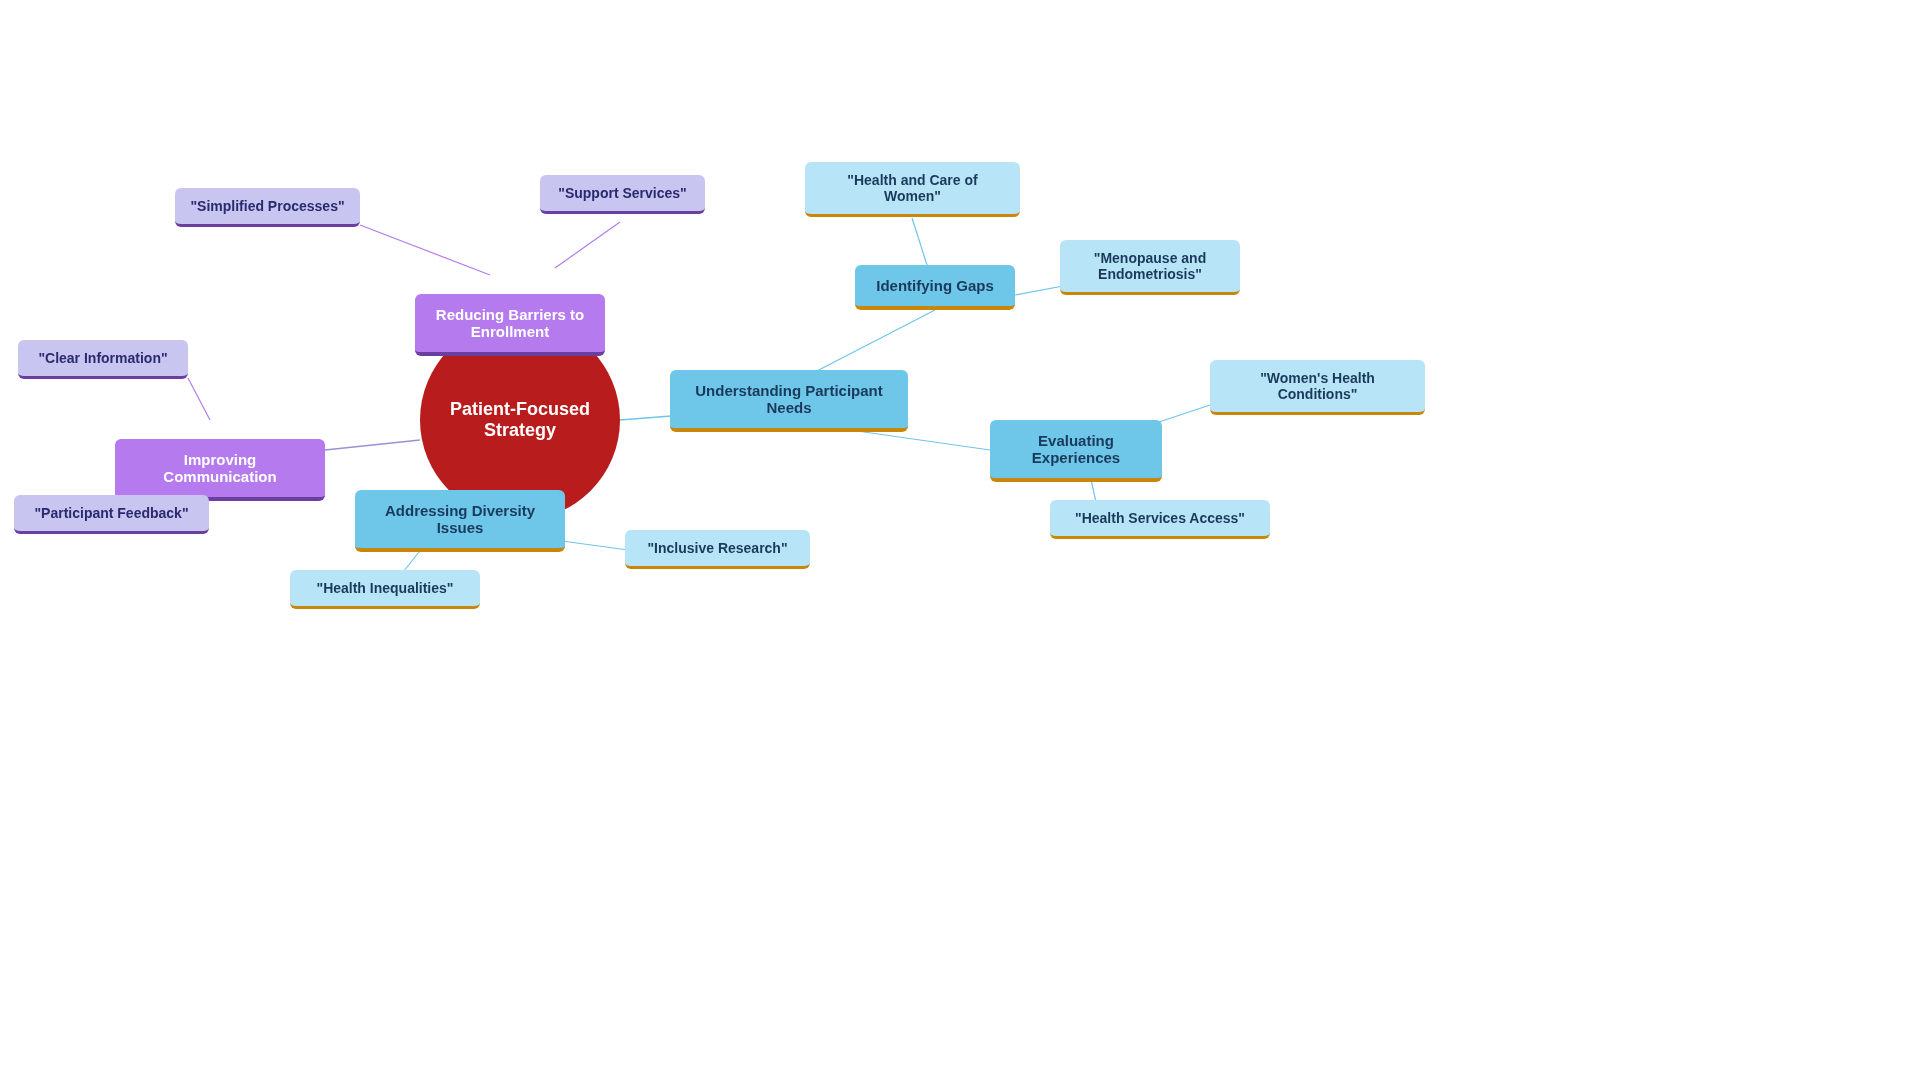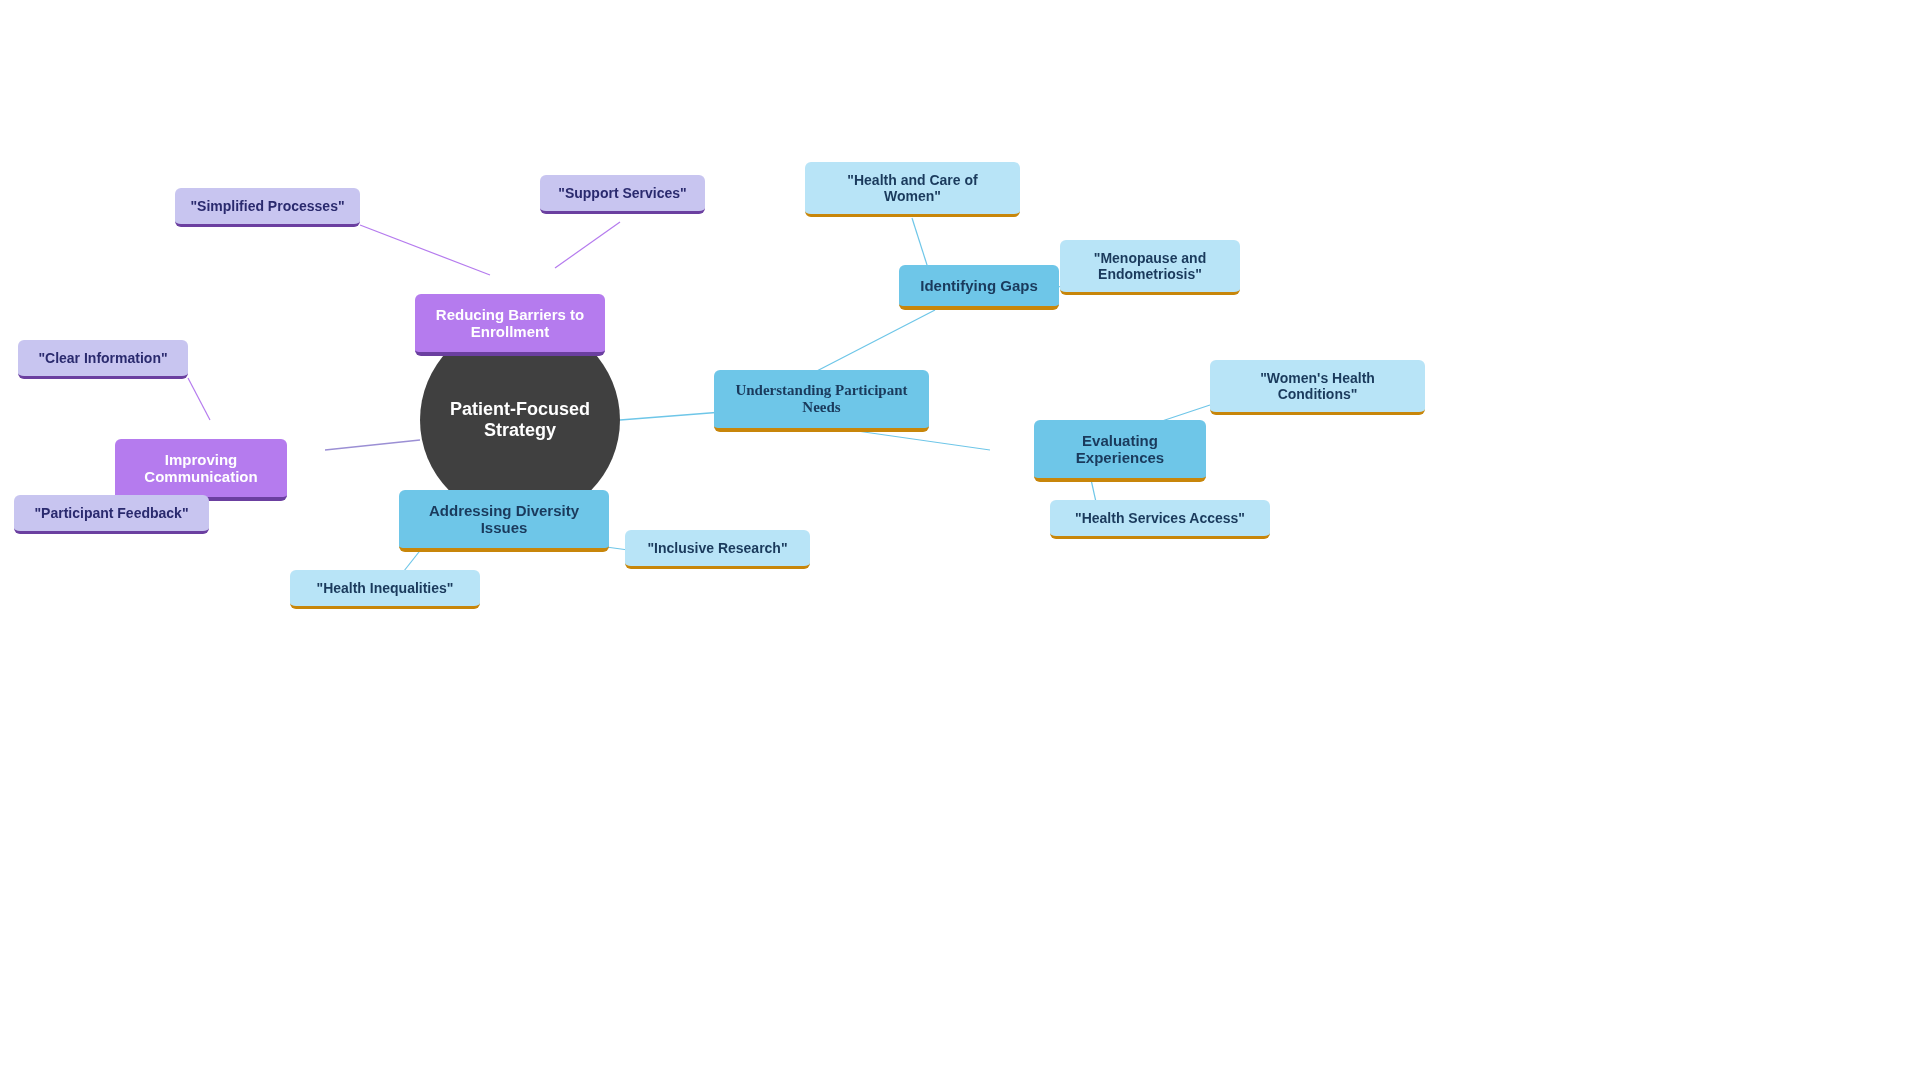--- a/index.html
+++ b/index.html
@@ -55,7 +55,6 @@
       font-size: 15px;
       padding: 12px 16px;
       border-bottom: 4px solid #c8860a;
-      margin-left: 44px;
     }
     
     .light-purple-node {

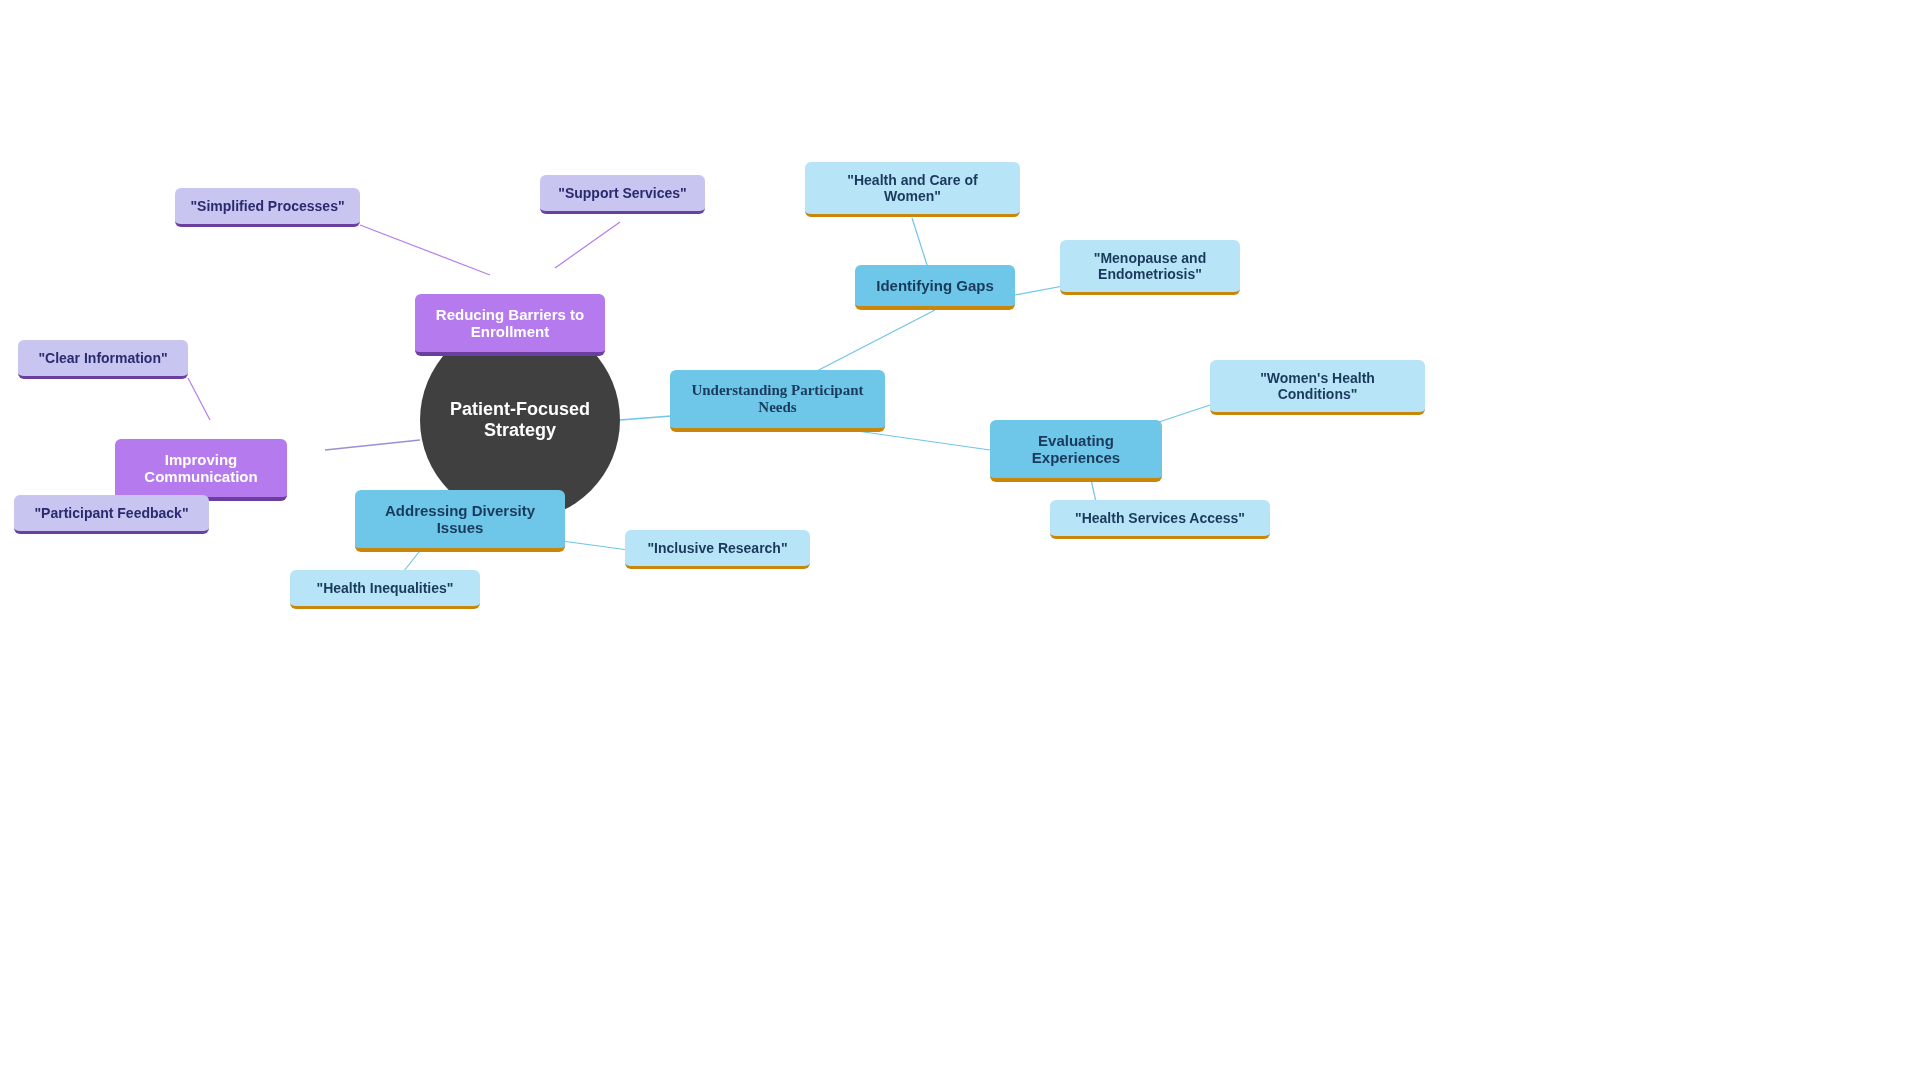--- a/index.html
+++ b/index.html
@@ -77,7 +77,7 @@
     #node-reducing-barriers { left: 415px; top: 260px; width: 190px; }
     #node-improving-comm { left: 115px; top: 405px; width: 172px; }
     #node-addressing-diversity { left: 355px; top: 490px; width: 210px; }
-    #node-understanding { left: 670px; top: 370px; width: 215px; font-family: Liberation Serif, serif; }
+    #node-understanding { left: 670px; top: 370px; width: 238px; }
 
     #node-simplified { left: 175px; top: 188px; width: 185px; }
     #node-support { left: 540px; top: 175px; width: 165px; }

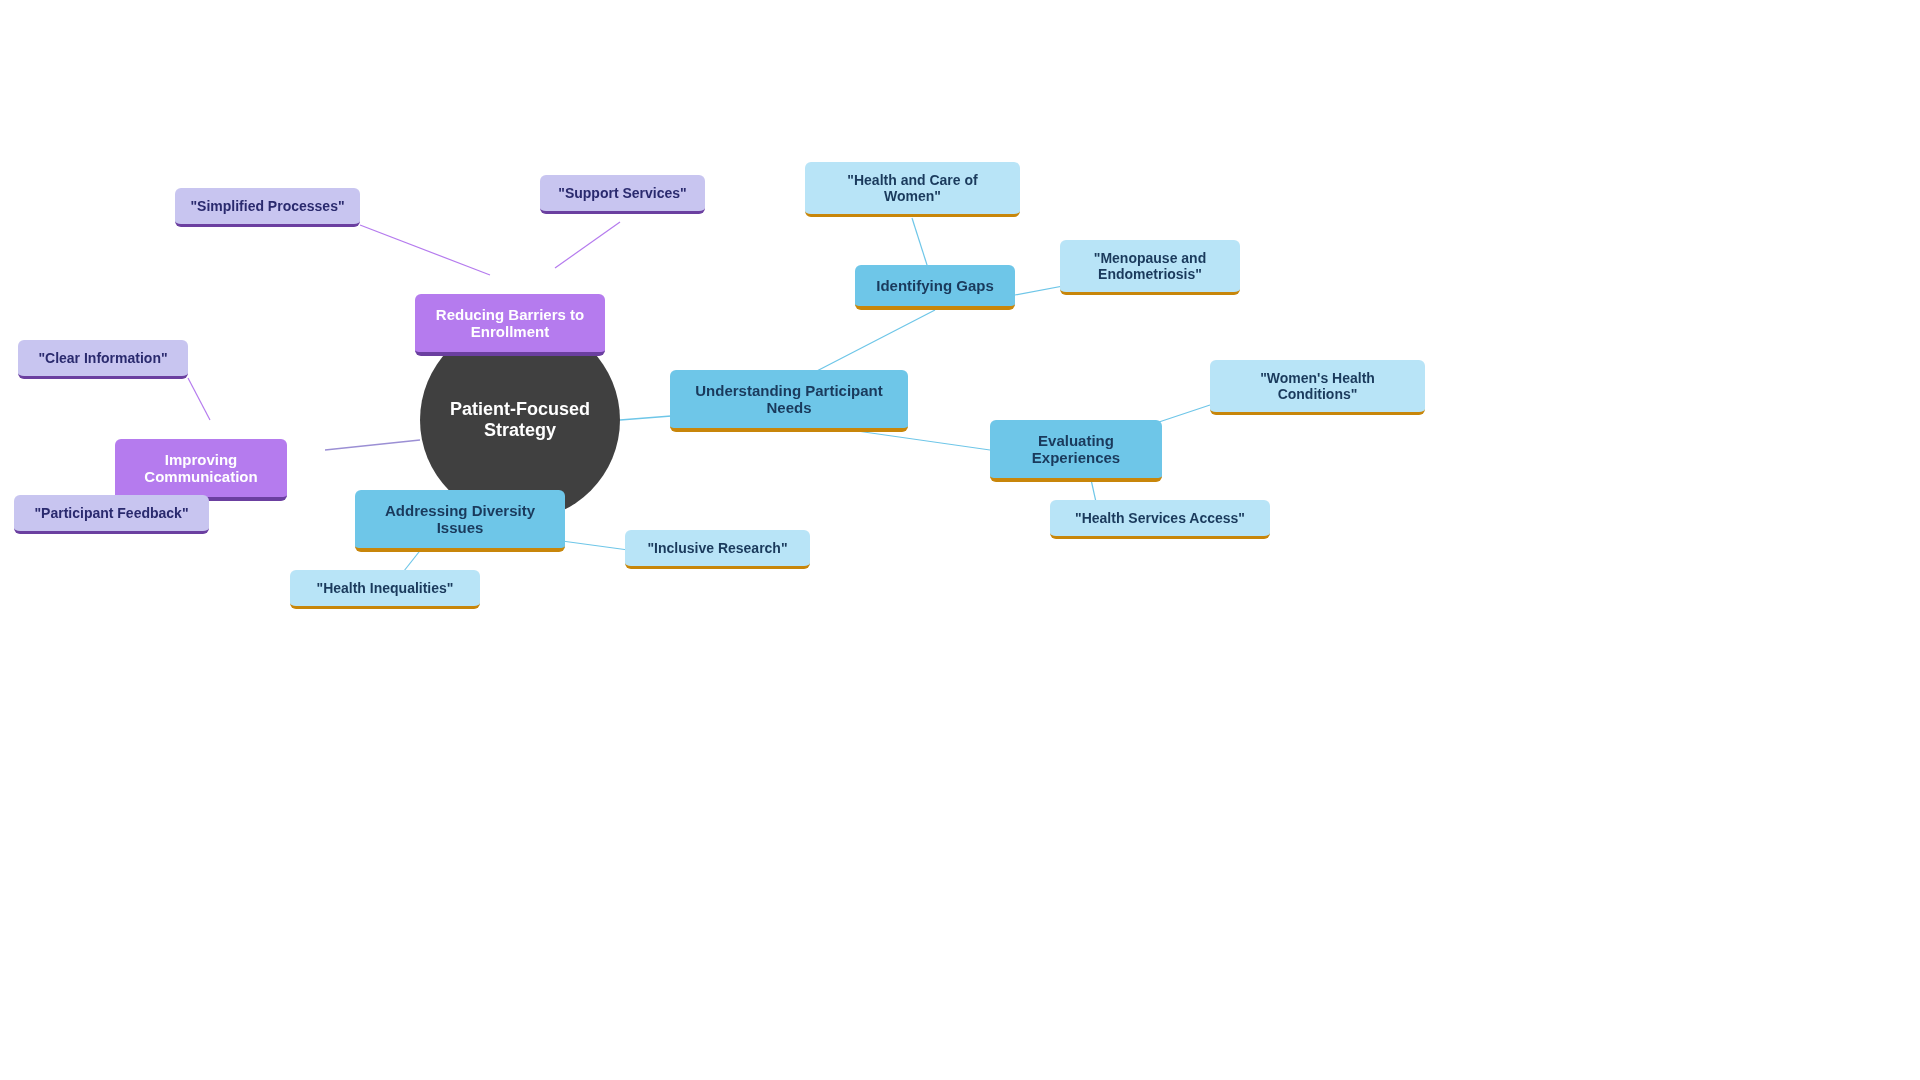--- a/index.html
+++ b/index.html
@@ -32,7 +32,7 @@
       width: 200px;
       height: 200px;
       border-radius: 50%;
-      background: #404040;
+      background: #b91c1c;
       color: #ffffff;
       font-size: 18px;
       font-weight: 700;

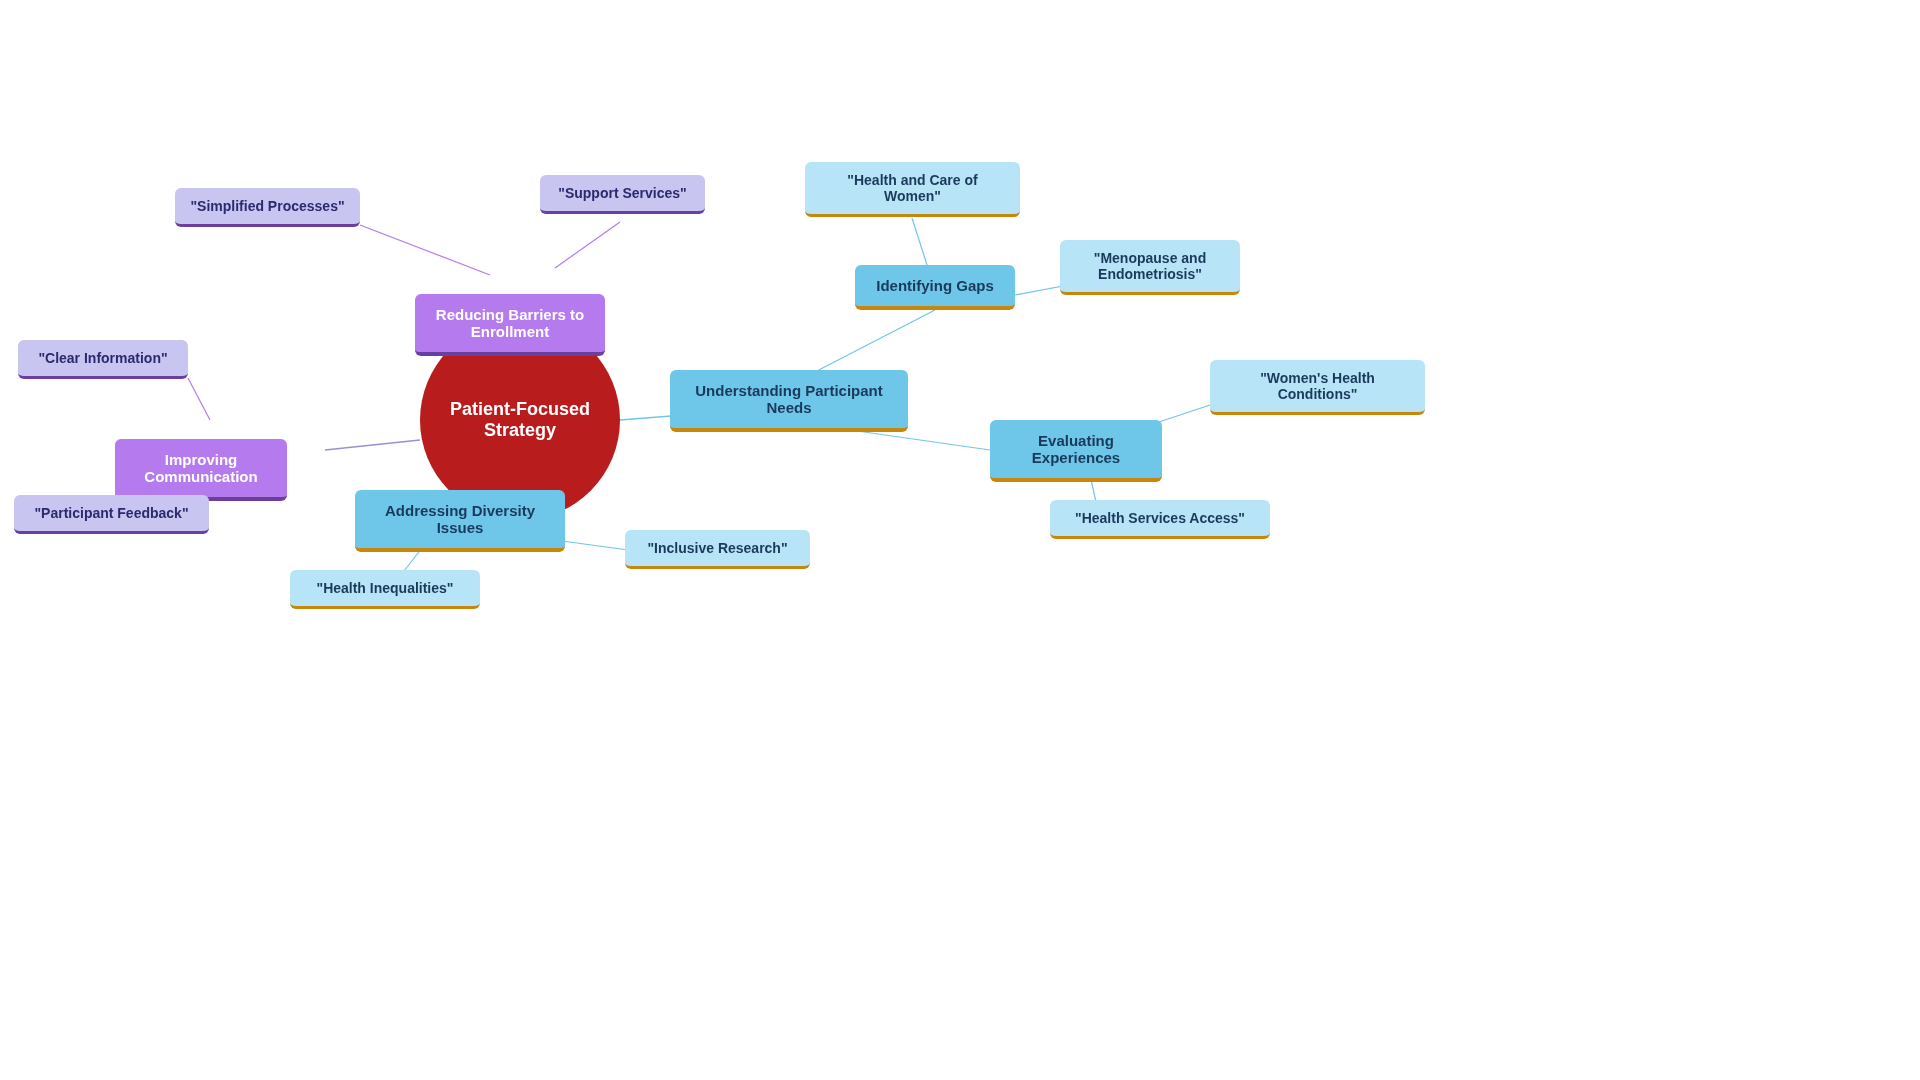--- a/index.html
+++ b/index.html
@@ -75,7 +75,7 @@
 
     
     #node-reducing-barriers { left: 415px; top: 260px; width: 190px; }
-    #node-improving-comm { left: 115px; top: 405px; width: 172px; }
+    #node-improving-comm { left: 115px; top: 405px; width: 210px; }
     #node-addressing-diversity { left: 355px; top: 490px; width: 210px; }
     #node-understanding { left: 670px; top: 370px; width: 238px; }
 

